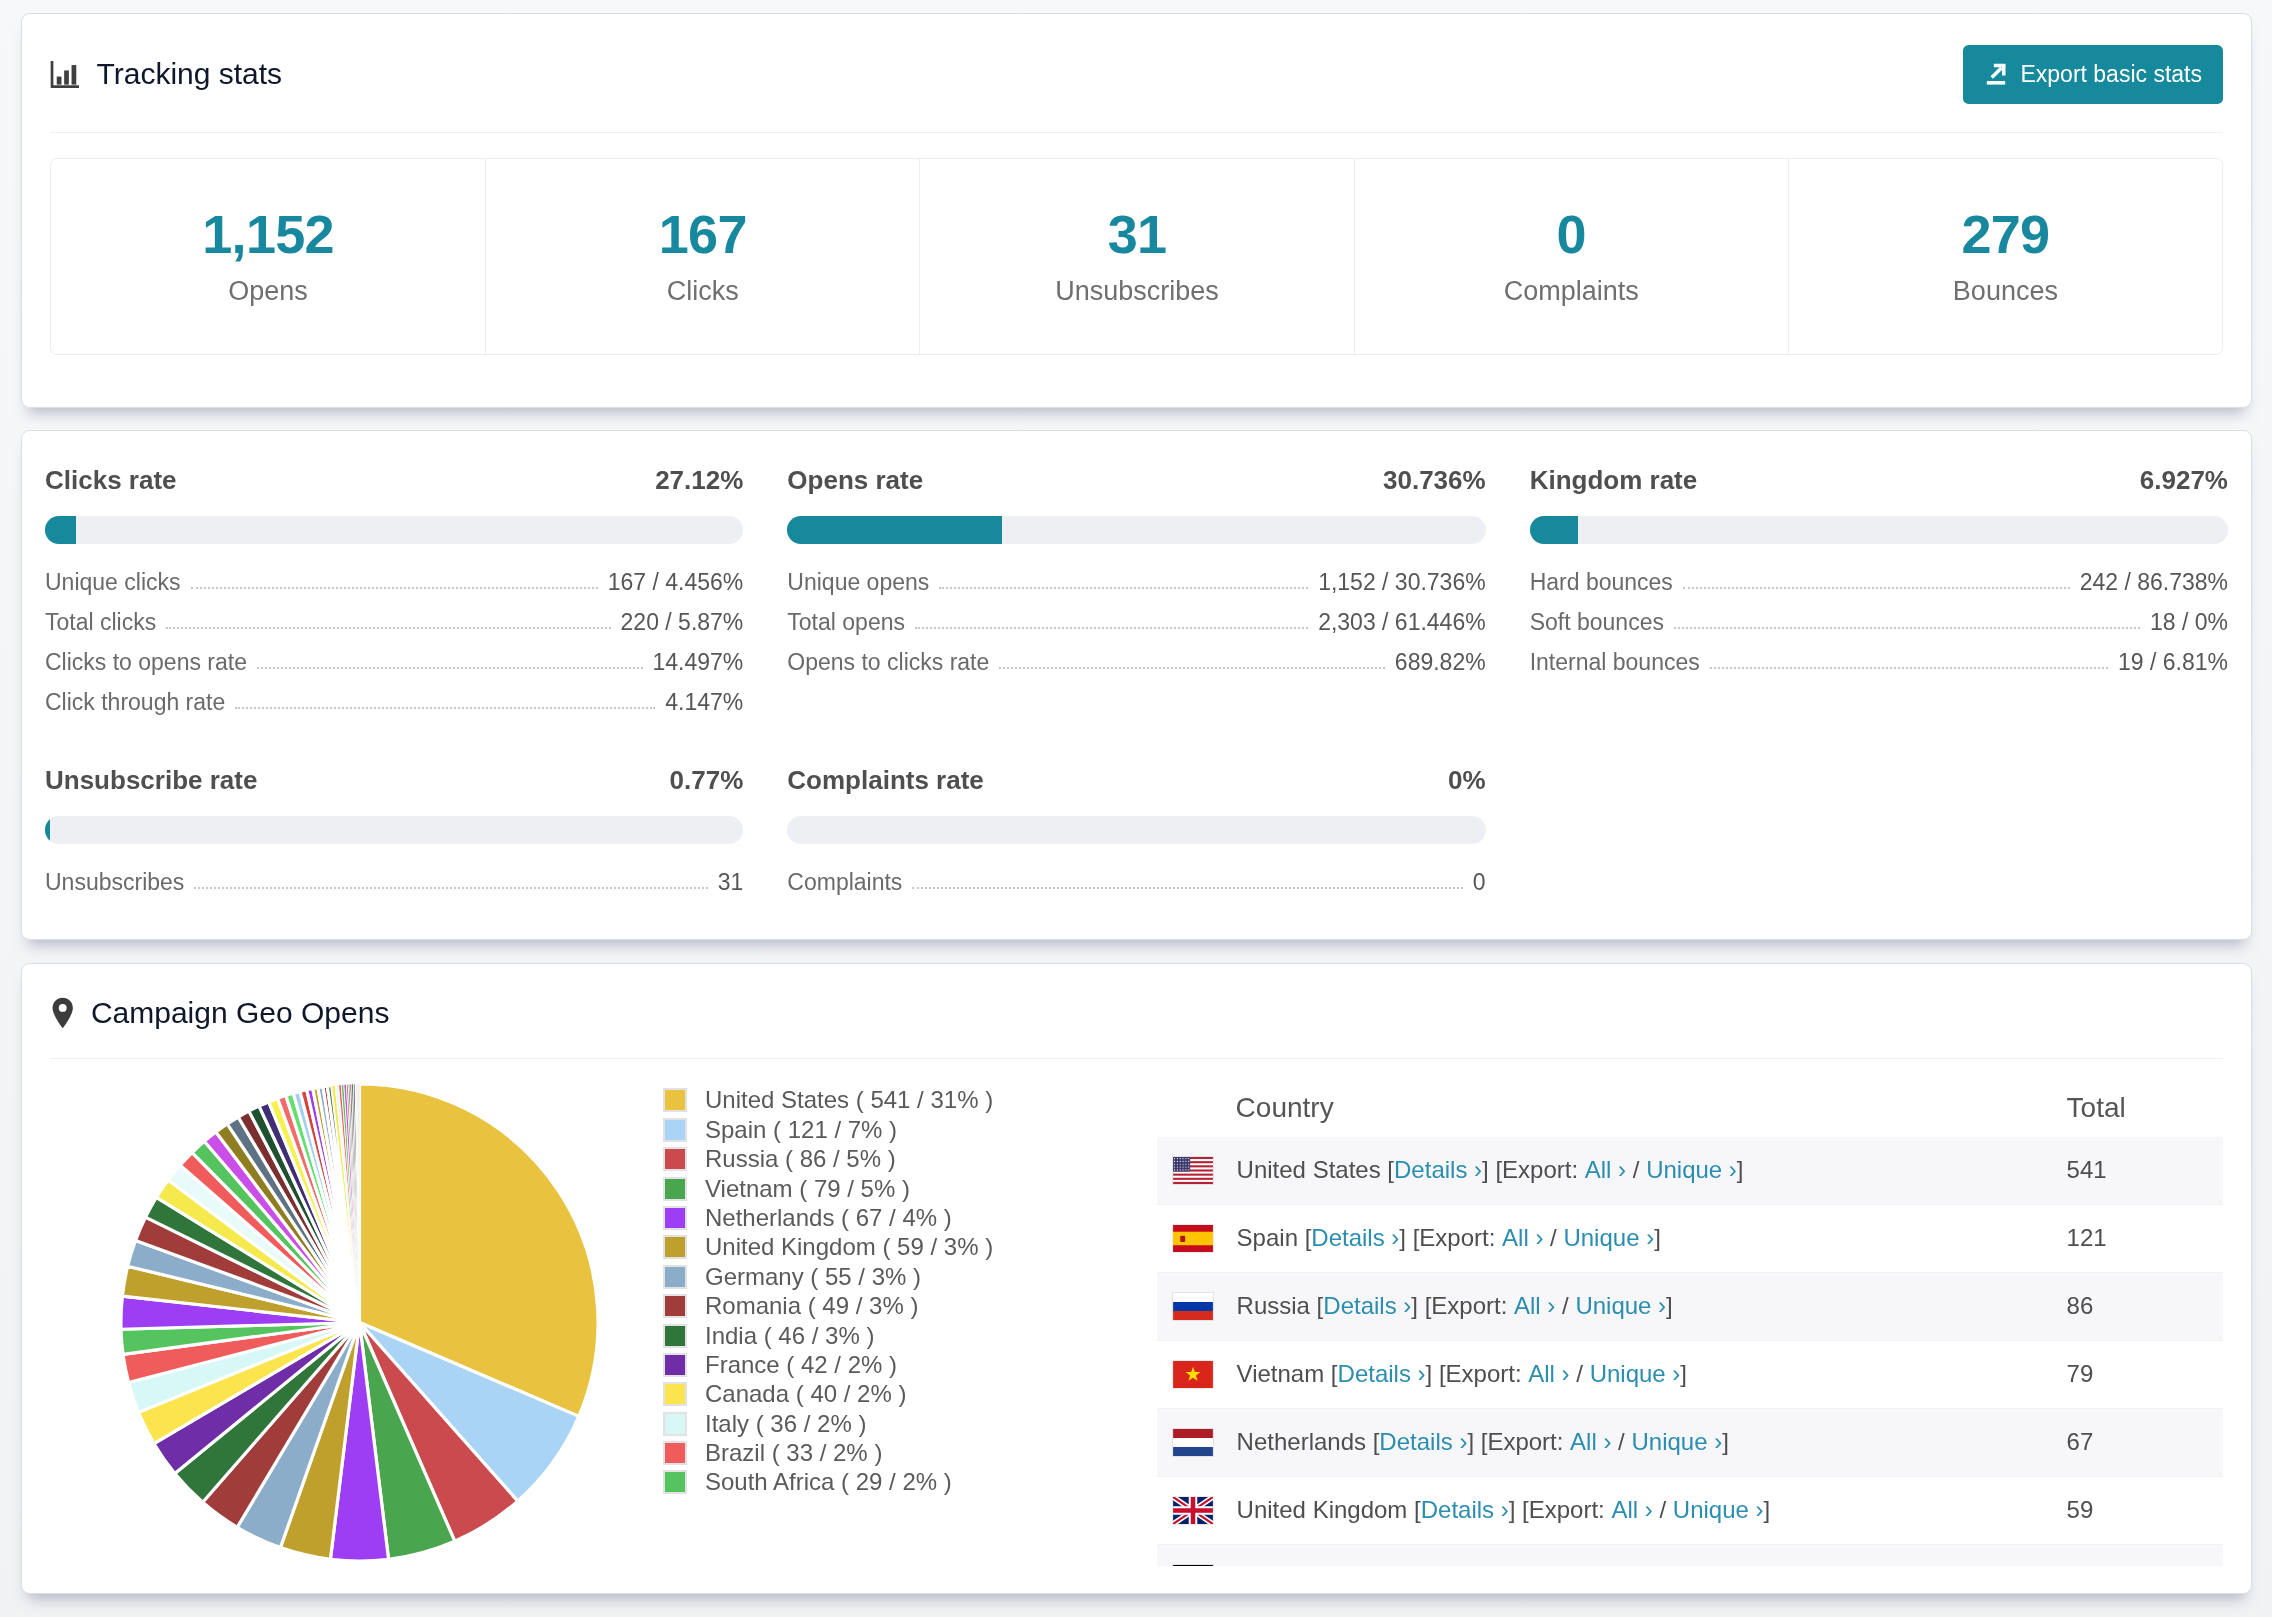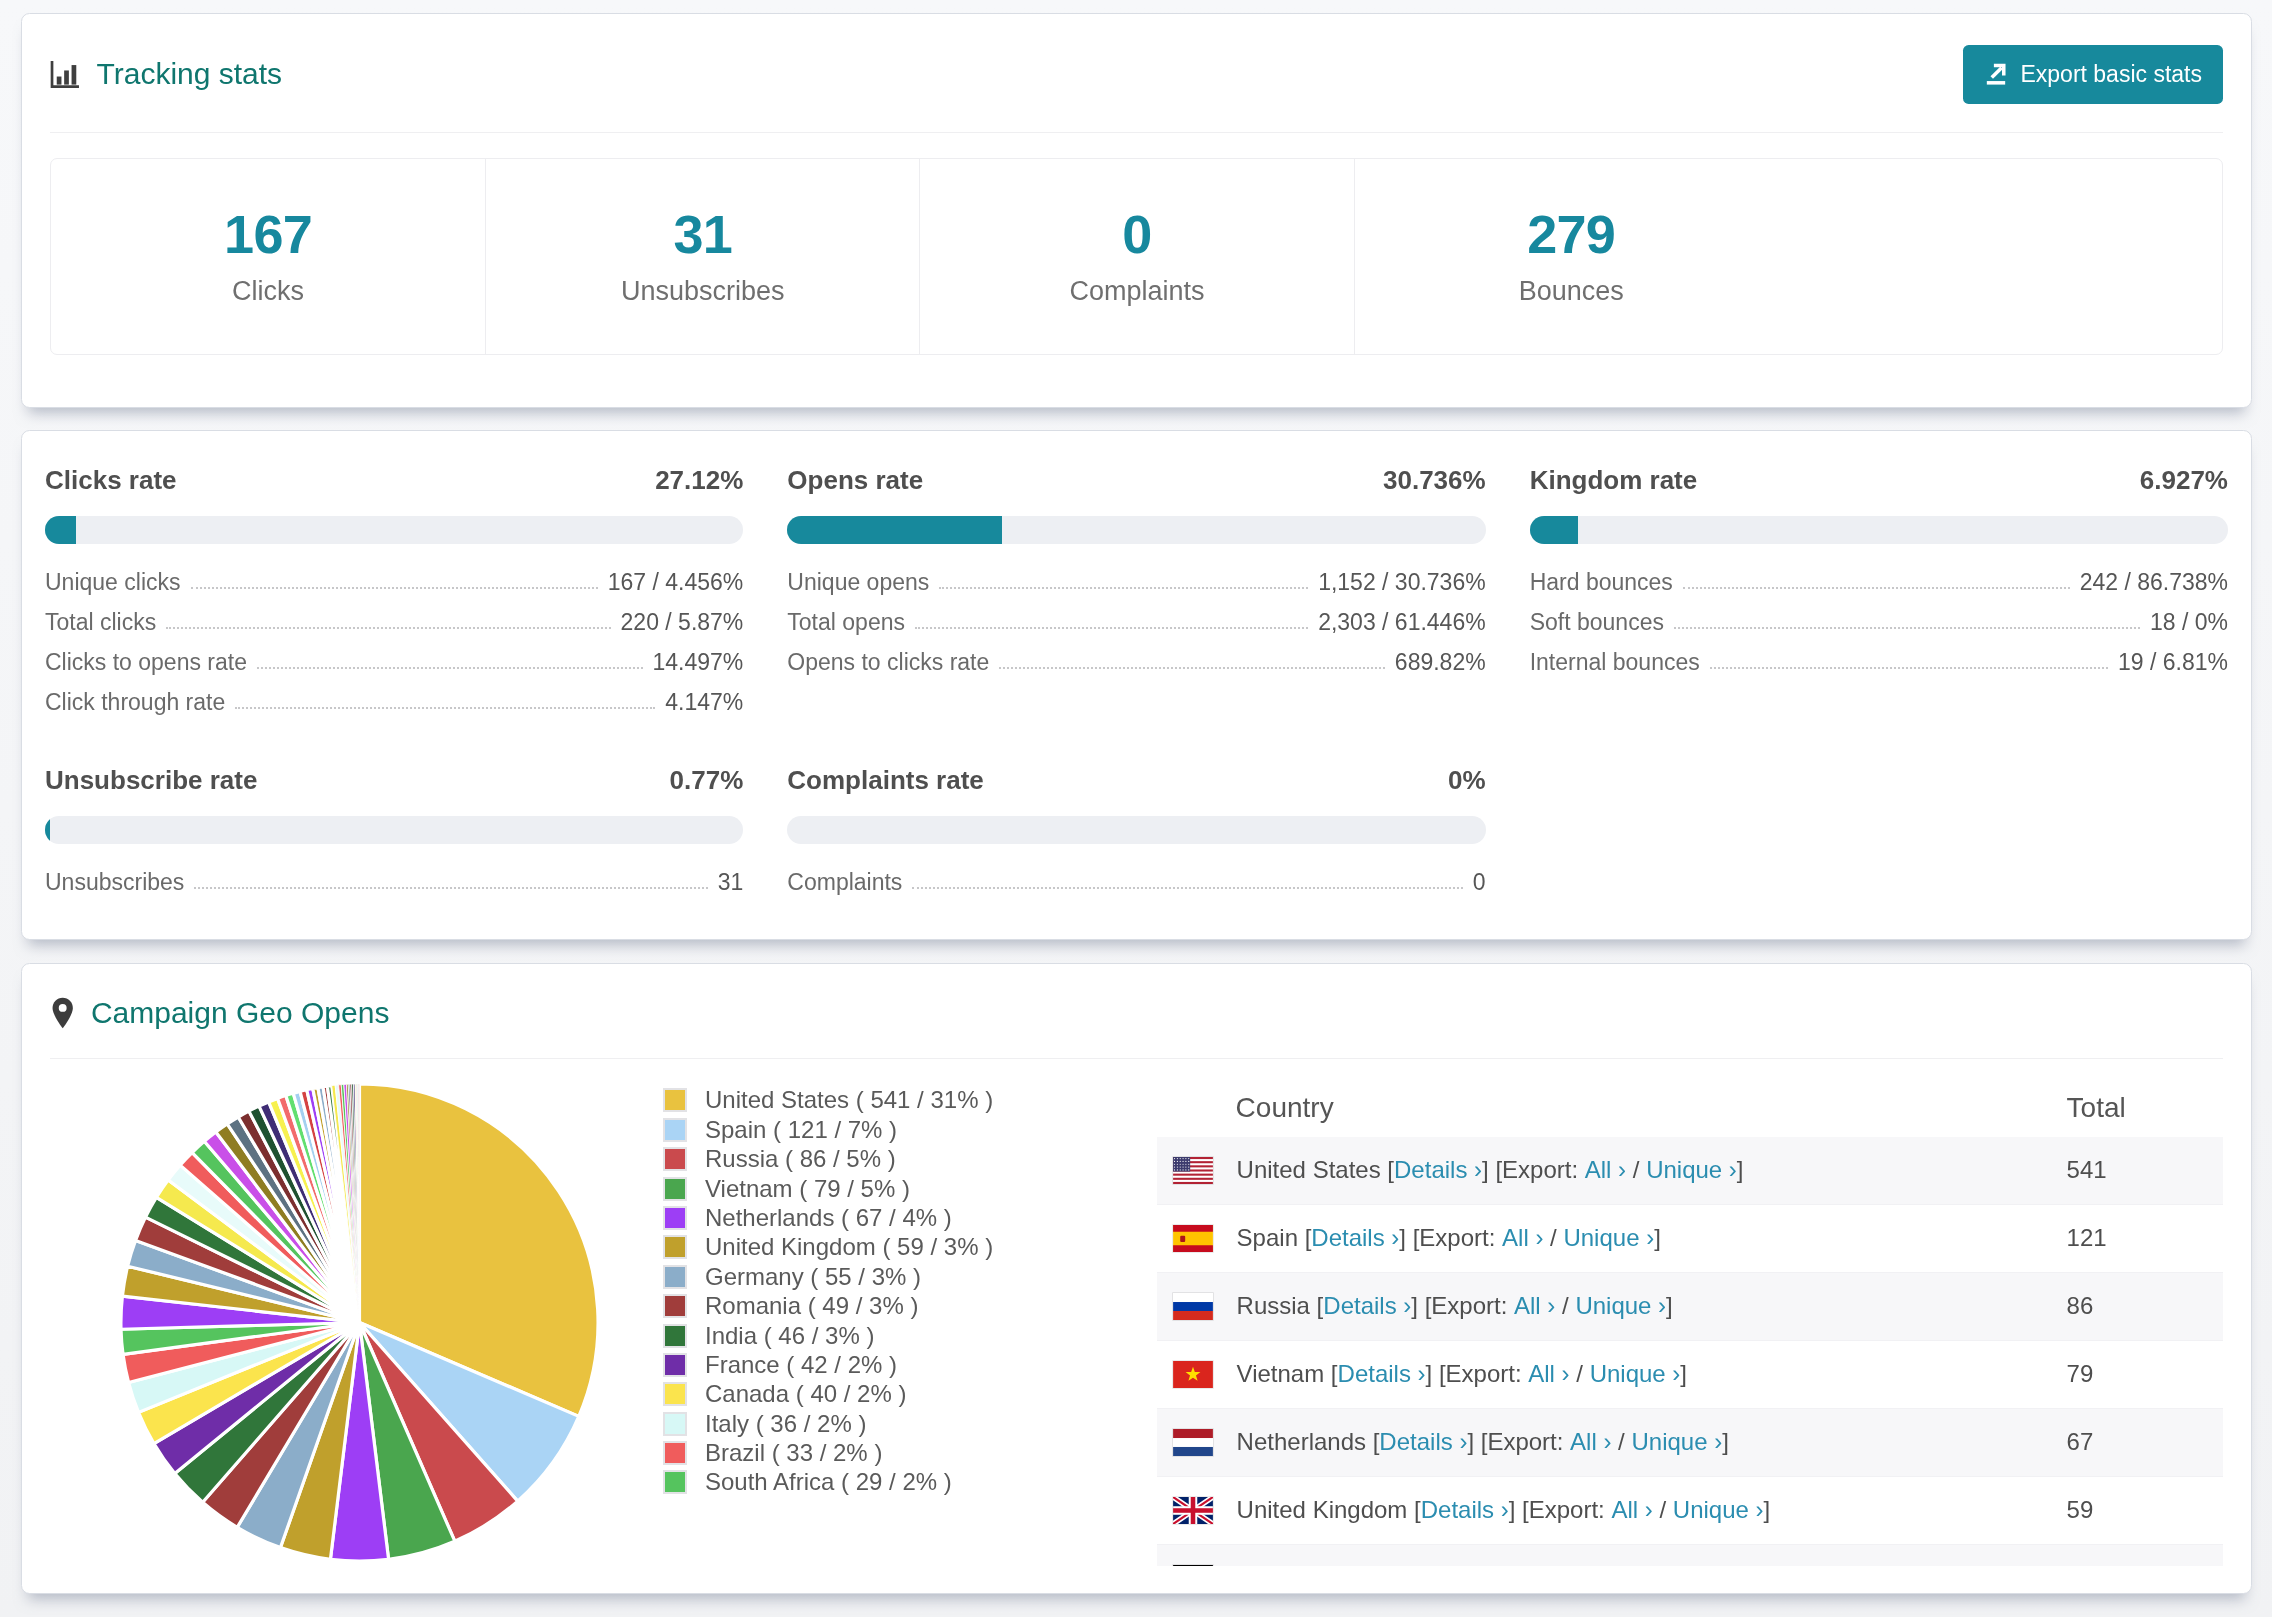--- a/index.html
+++ b/index.html
@@ -13,7 +13,7 @@
   .card-geo{margin-top:22.6px;height:631px;padding:32px 28px 2px;overflow:hidden;}
 
   .card-header{display:flex;justify-content:space-between;align-items:center;}
-  .section-title{display:flex;align-items:center;gap:15.5px;font-size:30px;color:#0f766e;font-weight:400;}
+  .section-title{display:flex;align-items:center;gap:15.5px;font-size:30px;color:#0f172a;font-weight:400;}
   .section-title svg{flex:0 0 auto;}
   .divider{border-top:1.4px solid #efeff1;margin-top:28px;}
 

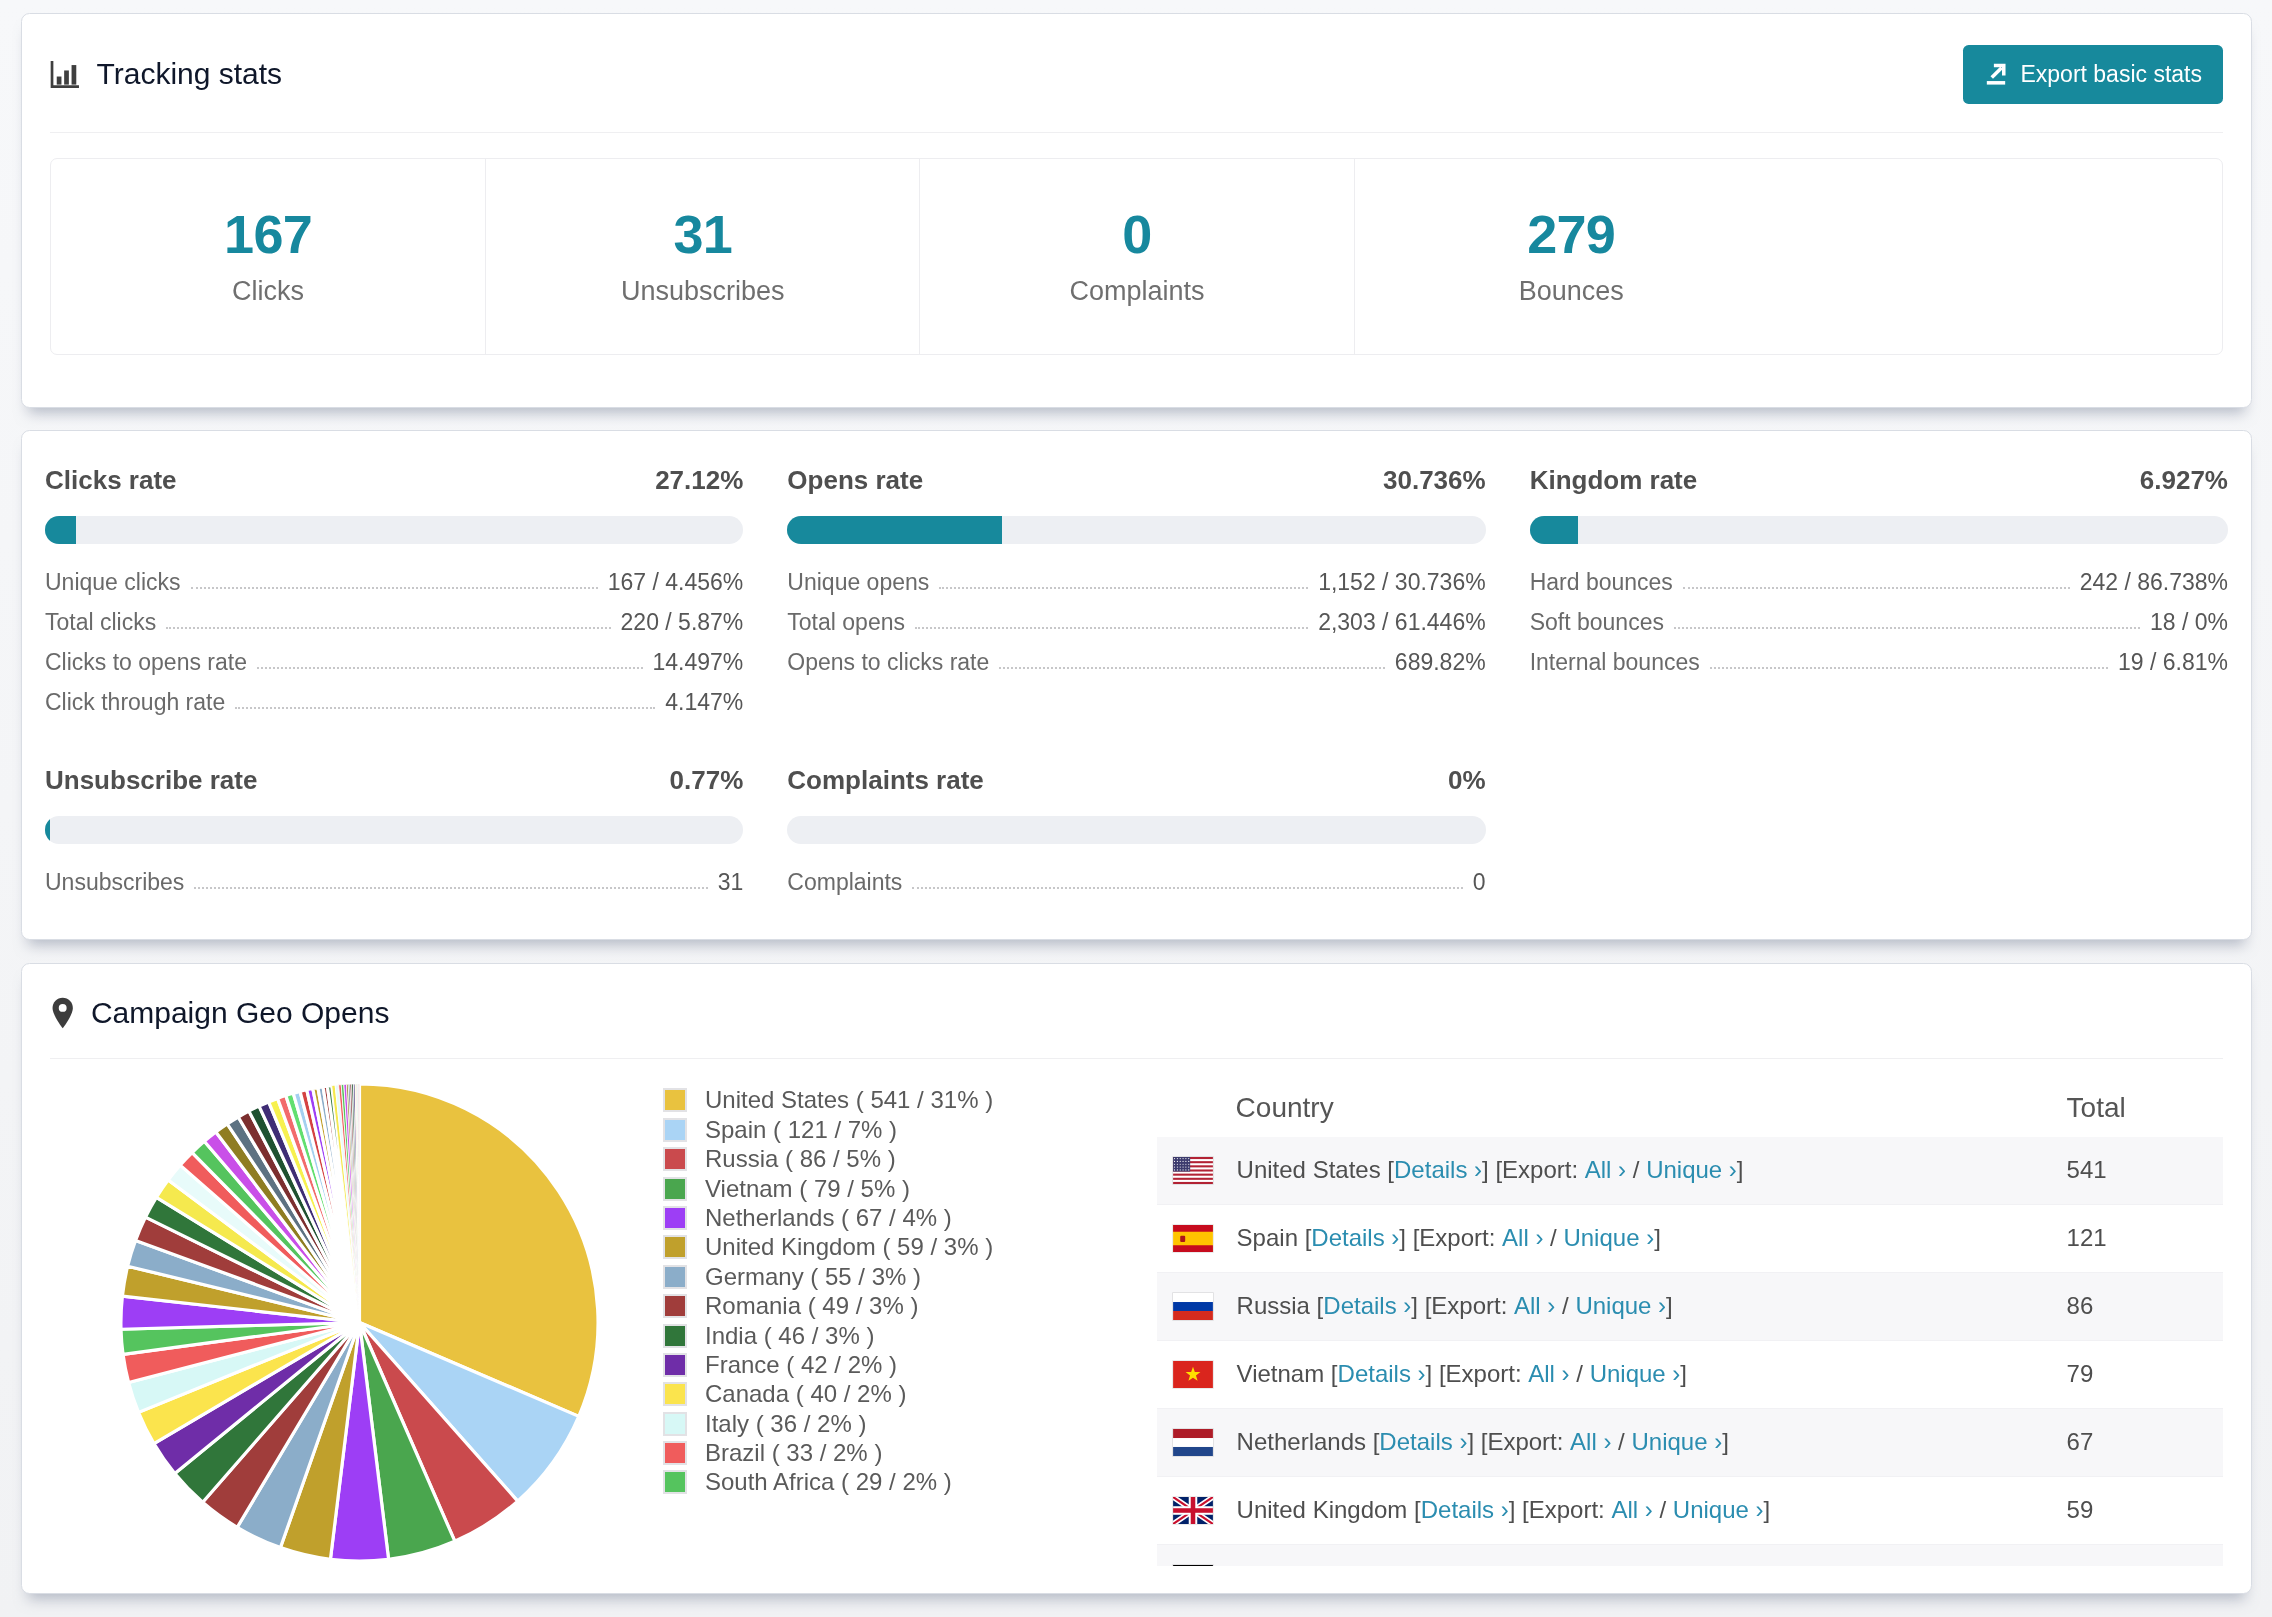--- a/index.html
+++ b/index.html
@@ -84,6 +84,10 @@
     </div>
     <div class="divider"></div>
     <div class="stats-grid" id="stats-grid">
+        <div class="stat-cell">
+     <div class="stat-value">1,152</div>
+     <div class="stat-label">Opens</div>
+   </div>
         <div class="stat-cell">
      <div class="stat-value">167</div>
      <div class="stat-label">Clicks</div>

